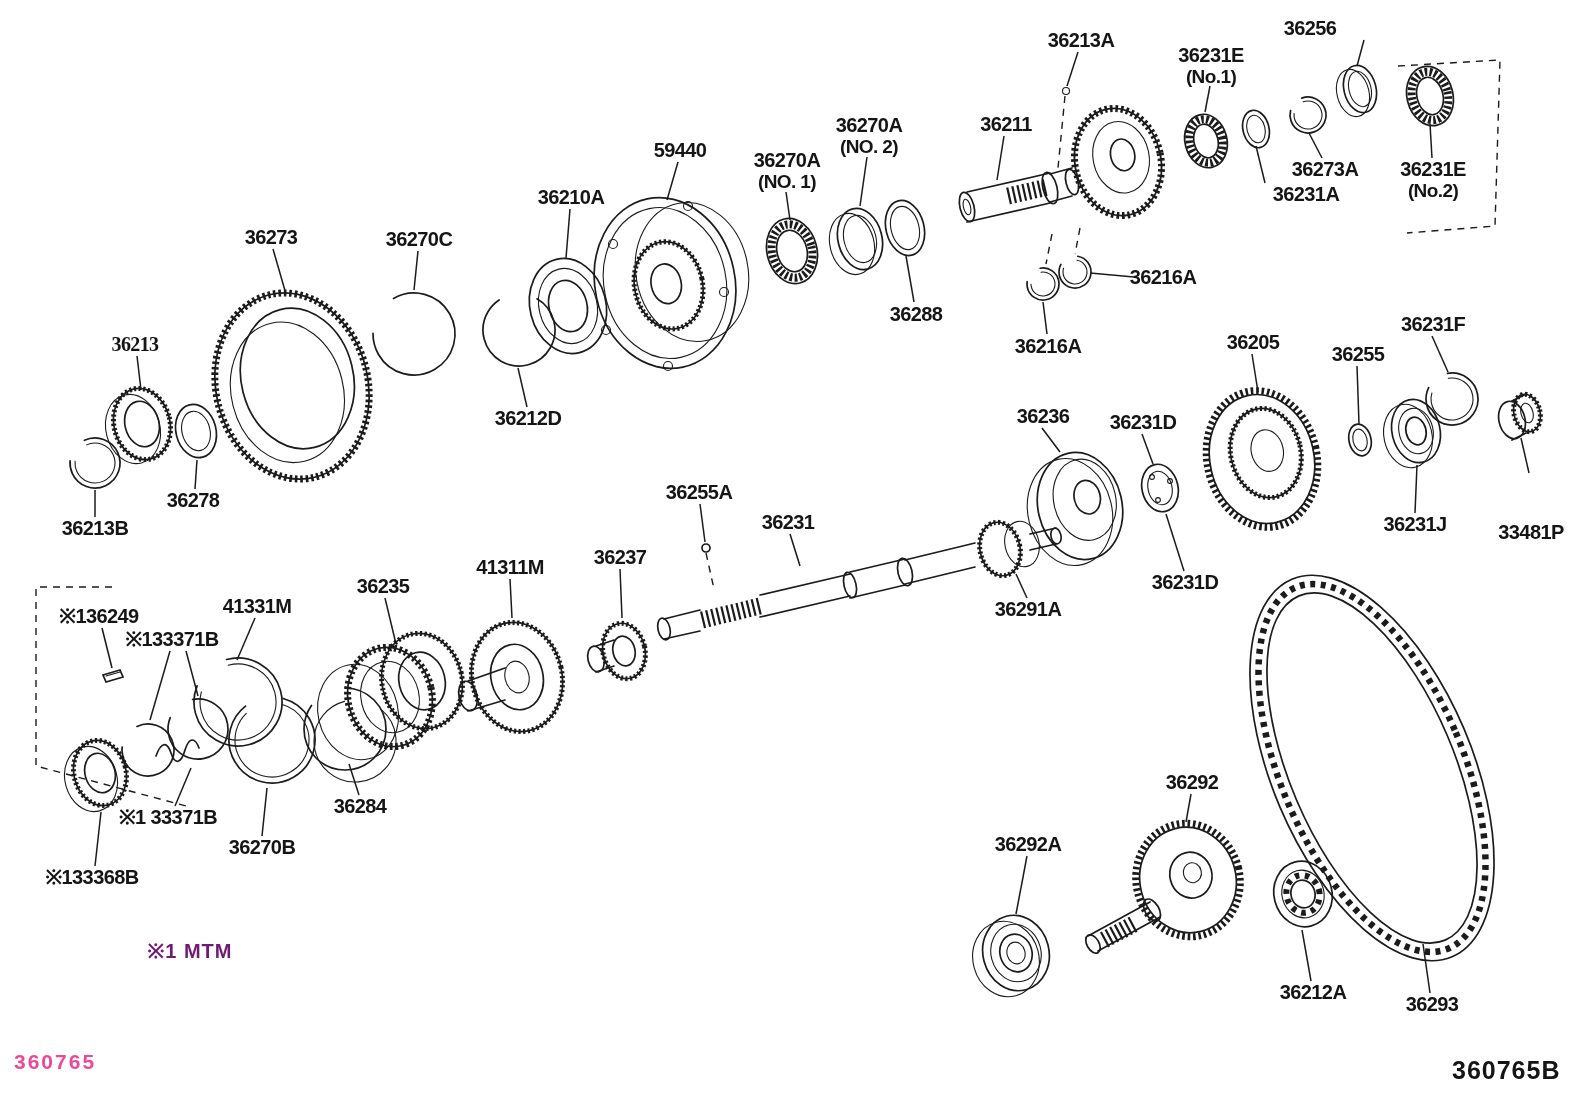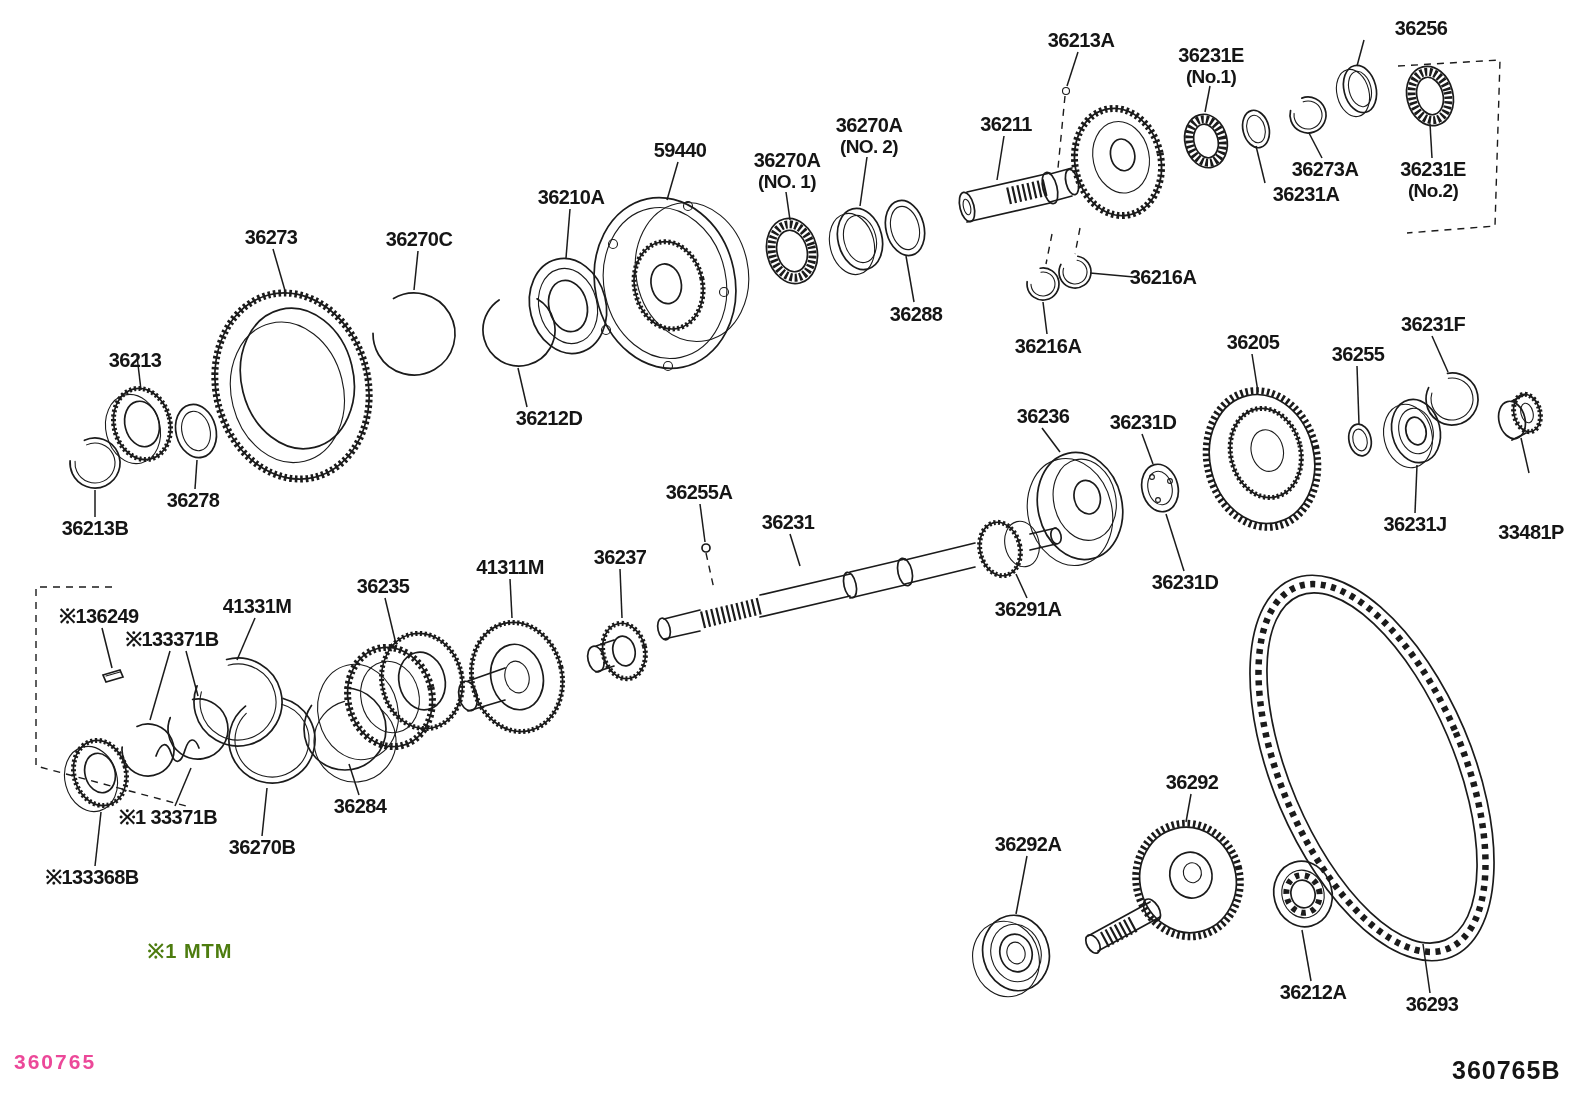--- a/index.html
+++ b/index.html
@@ -415,7 +415,7 @@
 
   <div>
       <div class="lbl" style="left: 1081px; top: 30px;">36213A</div>
-      <div class="lbl" style="left: 1421px; top: 18px;">36256</div>
+      <div class="lbl" style="left: 1310px; top: 18px;">36256</div>
       <div class="lbl" style="left: 1211px; top: 45px;">36231E<div class="sub">(No.1)</div></div>
       <div class="lbl" style="left: 869px; top: 115px;">36270A<div class="sub">(NO. 2)</div></div>
       <div class="lbl" style="left: 1006px; top: 114px;">36211</div>

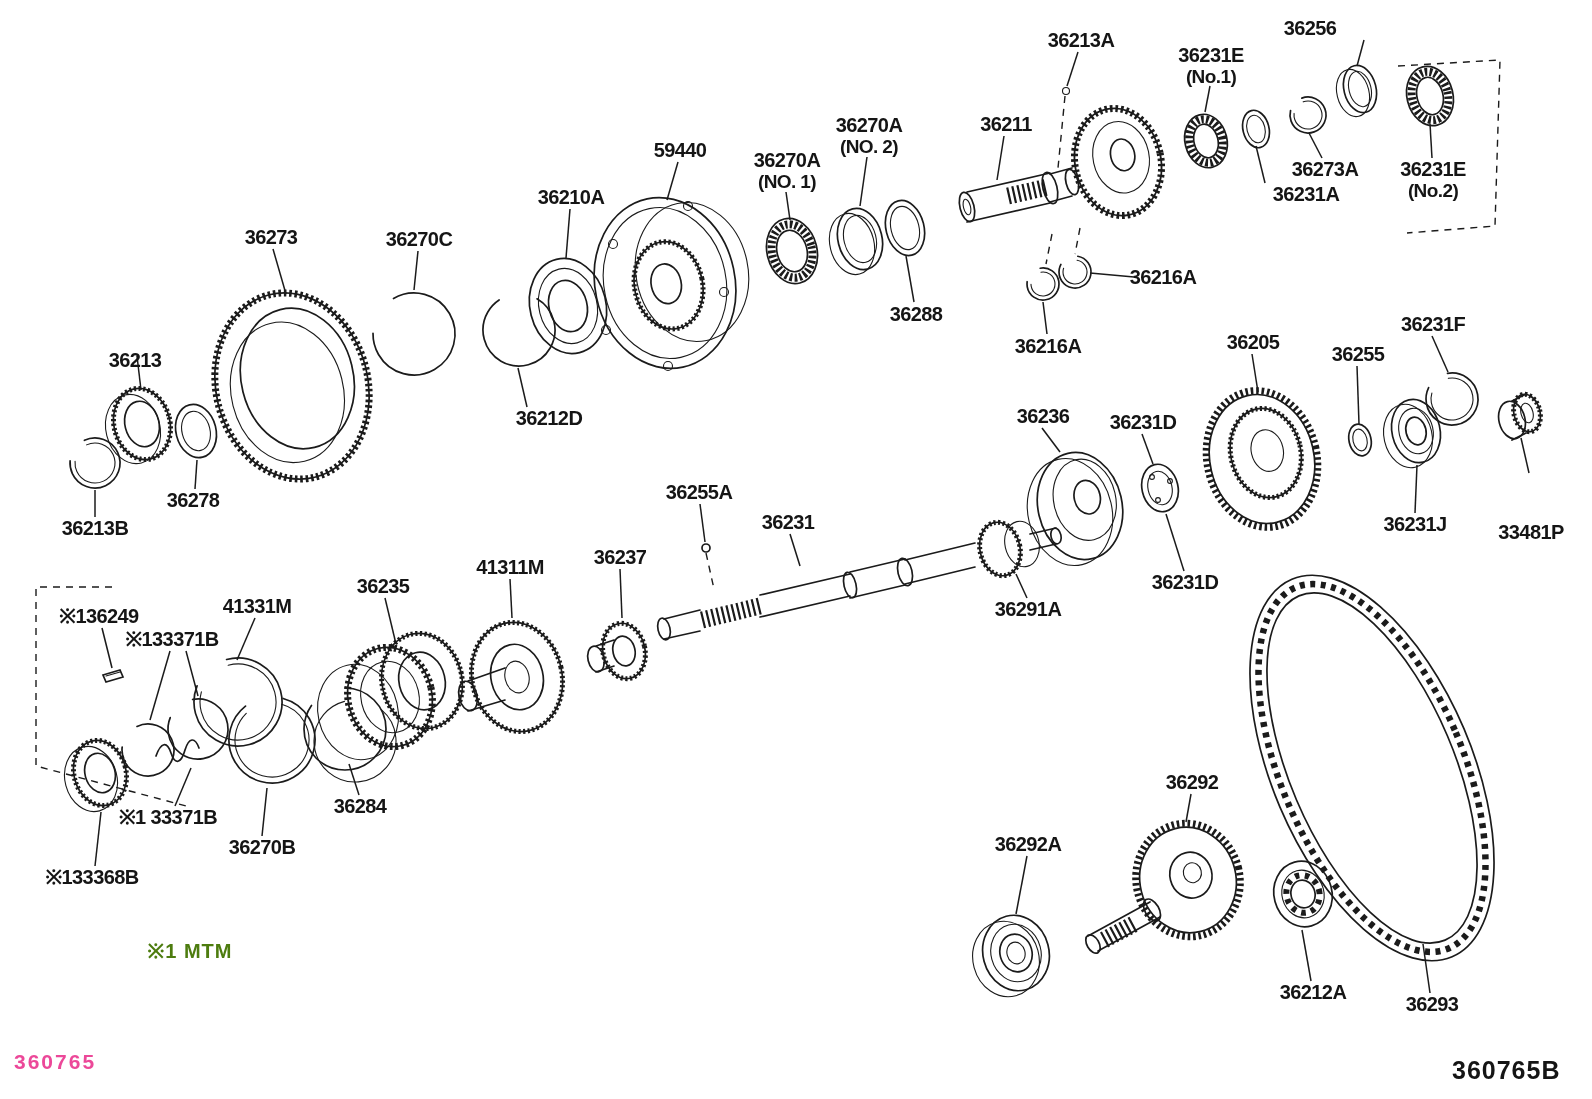--- a/index.html
+++ b/index.html
@@ -433,7 +433,7 @@
       <div class="lbl" style="left: 1253px; top: 332px;">36205</div>
       <div class="lbl" style="left: 1433px; top: 314px;">36231F</div>
       <div class="lbl" style="left: 1358px; top: 344px;">36255</div>
-      <div class="lbl" style="left: 135px; top: 350px;">36213</div>
+      <div class="lbl" style="left: 135px; top: 334px; font-family: Liberation Serif, serif;">36213</div>
       <div class="lbl" style="left: 1043px; top: 406px;">36236</div>
       <div class="lbl" style="left: 1143px; top: 412px;">36231D</div>
       <div class="lbl" style="left: 528px; top: 408px; margin-left: 21px;">36212D</div>

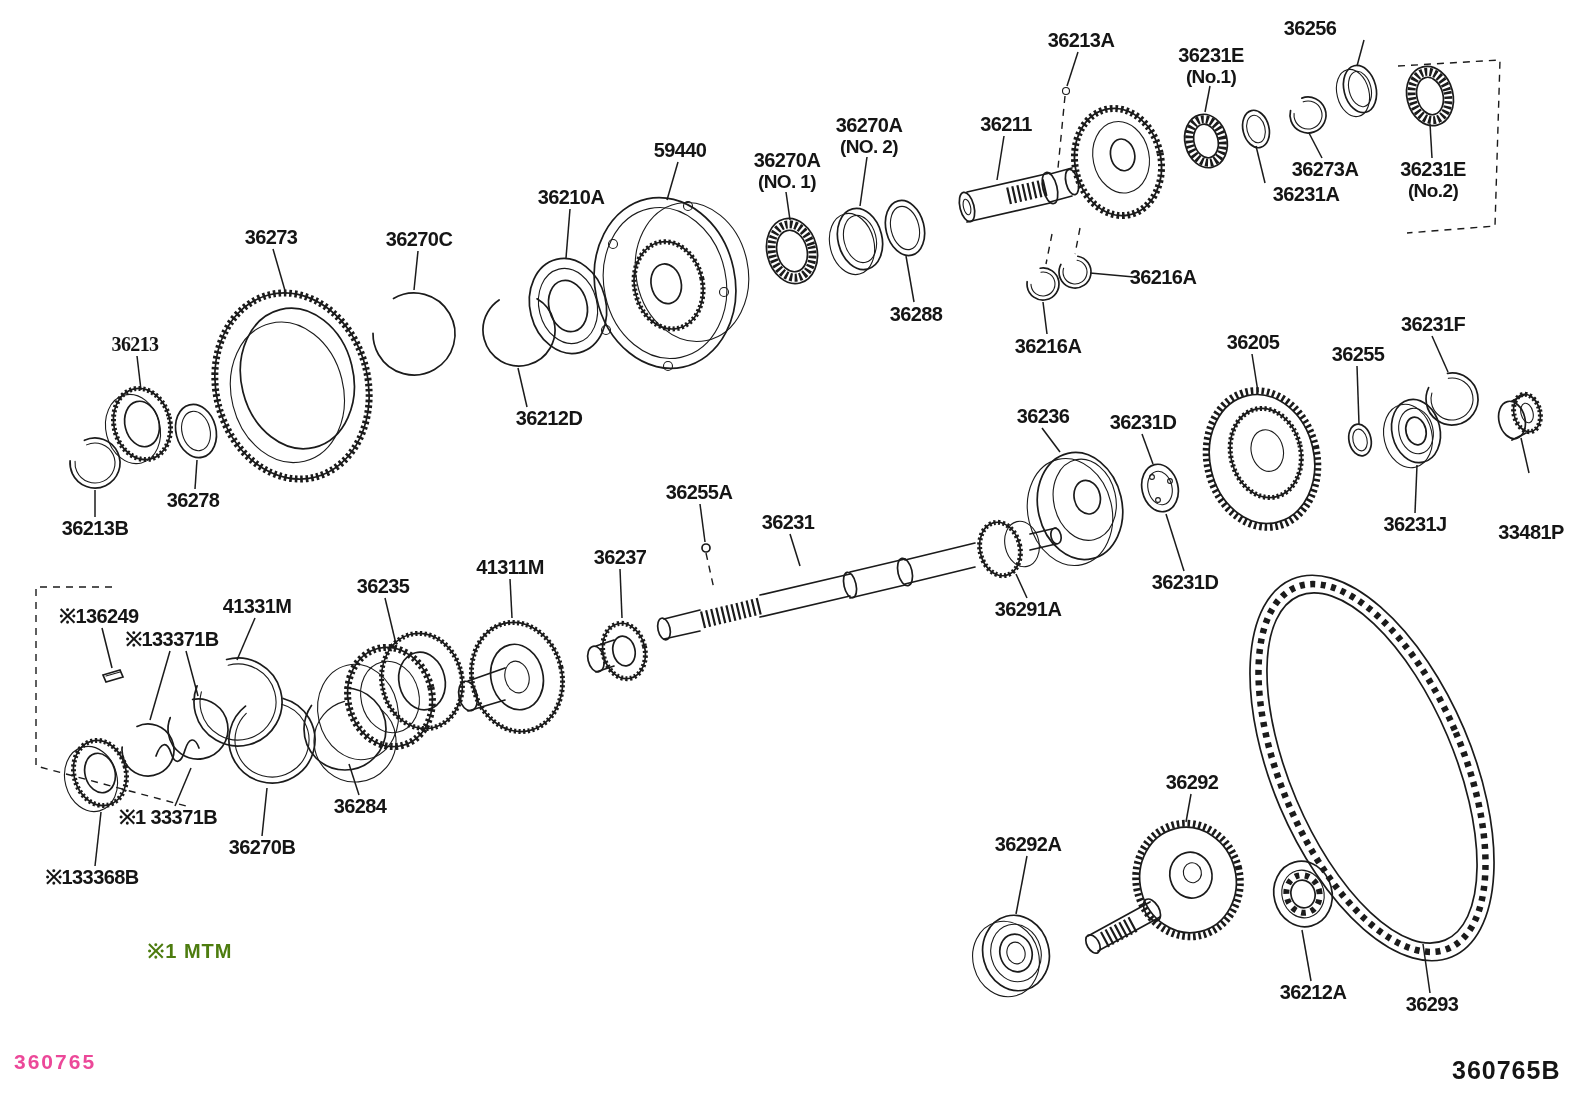--- a/index.html
+++ b/index.html
@@ -436,7 +436,7 @@
       <div class="lbl" style="left: 135px; top: 334px; font-family: Liberation Serif, serif;">36213</div>
       <div class="lbl" style="left: 1043px; top: 406px;">36236</div>
       <div class="lbl" style="left: 1143px; top: 412px;">36231D</div>
-      <div class="lbl" style="left: 528px; top: 408px; margin-left: 21px;">36212D</div>
+      <div class="lbl" style="left: 528px; top: 408px;">36212D</div>
       <div class="lbl" style="left: 193px; top: 490px;">36278</div>
       <div class="lbl" style="left: 95px; top: 518px;">36213B</div>
       <div class="lbl" style="left: 699px; top: 482px;">36255A</div>

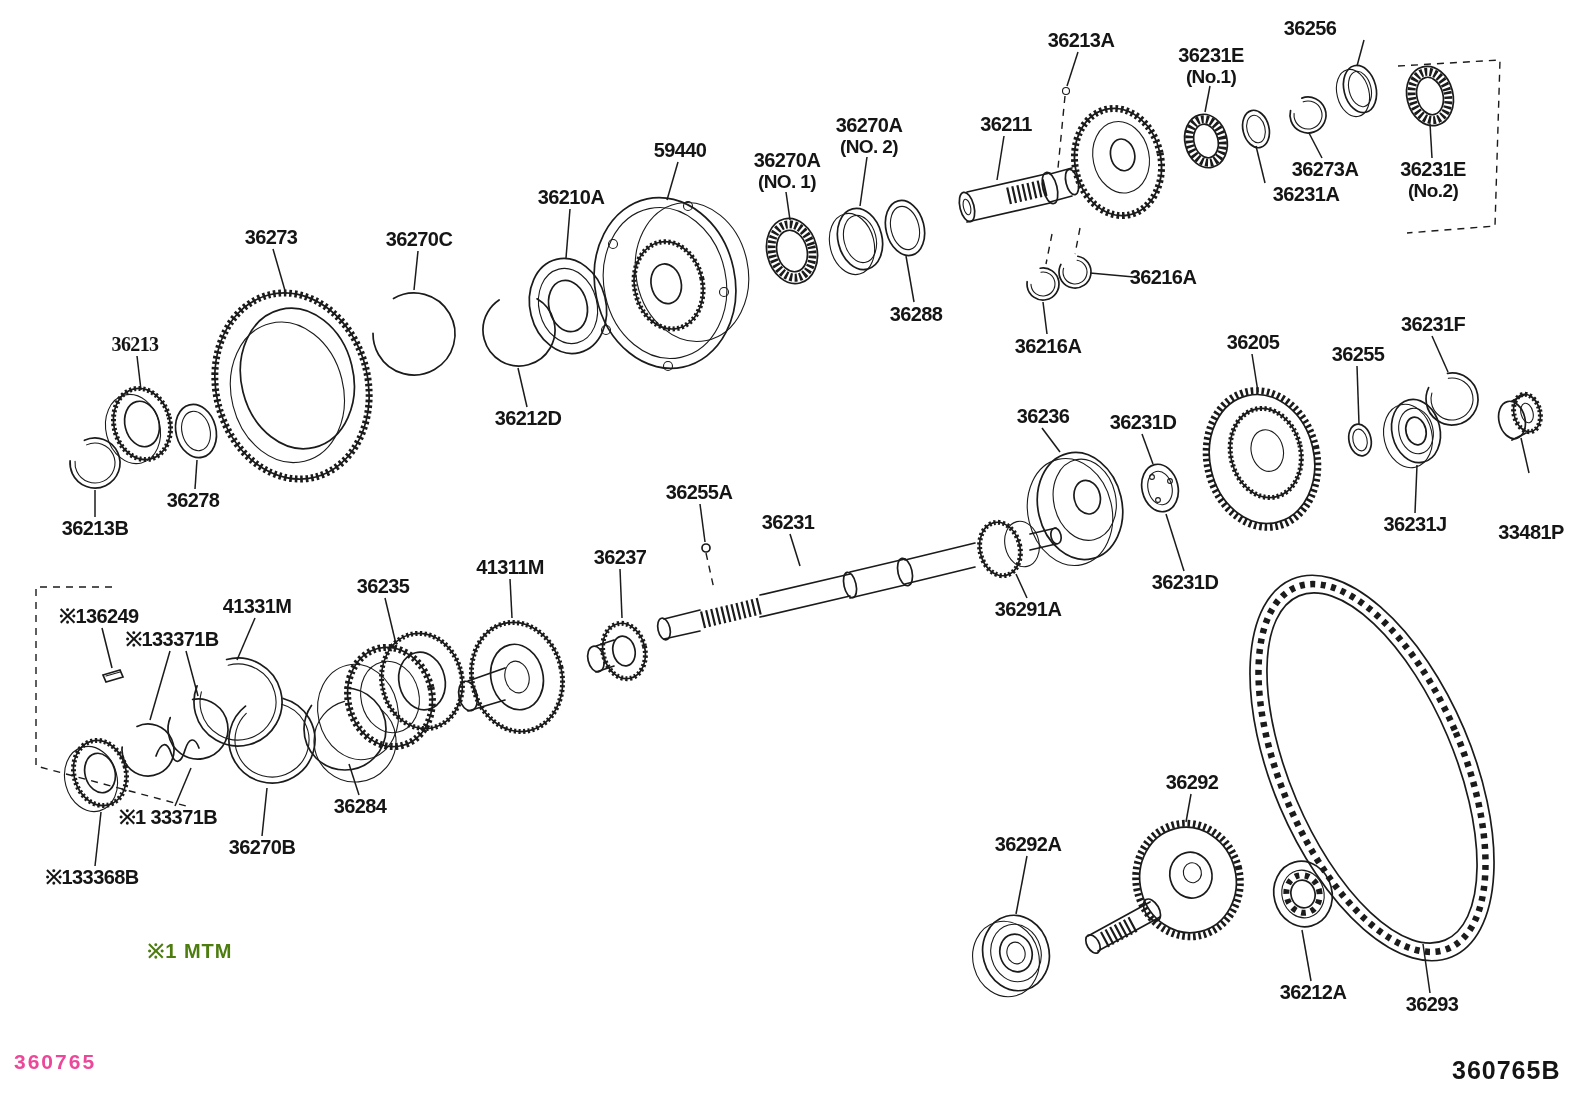--- a/index.html
+++ b/index.html
@@ -12,7 +12,7 @@
   .lbl .sub{font-size:19px;font-weight:700}
   .code-left{position:absolute;left:14px;top:1050px;font-size:21px;font-weight:700;letter-spacing:2px;color:#ec4899}
   .code-right{position:absolute;left:1452px;top:1056px;font-size:25px;font-weight:700;letter-spacing:1px;color:#151515}
-  .footnote{position:absolute;transform:translateX(-50%);left:190px;top:937px;font-size:20px;font-weight:700;color:#4d7c0f;letter-spacing:1px}
+  .footnote{position:absolute;transform:translateX(-50%);left:190px;top:937px;font-size:20px;font-weight:700;color:#701a75;letter-spacing:1px}
   
   .ln{fill:none;stroke:#1b1b1b;stroke-width:1.7;stroke-linecap:round}
   .tn{fill:none;stroke:#1b1b1b;stroke-width:1.1;stroke-linecap:round}

